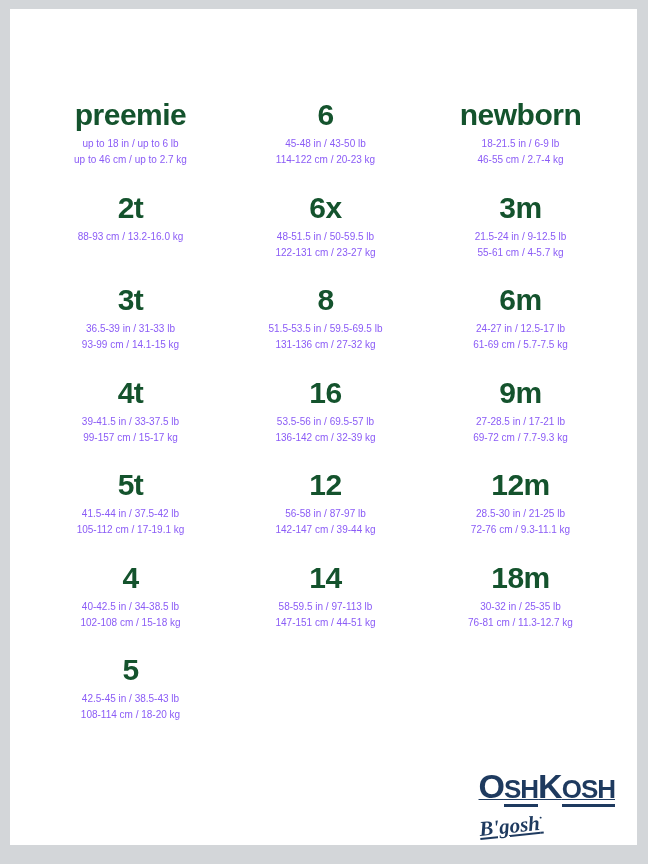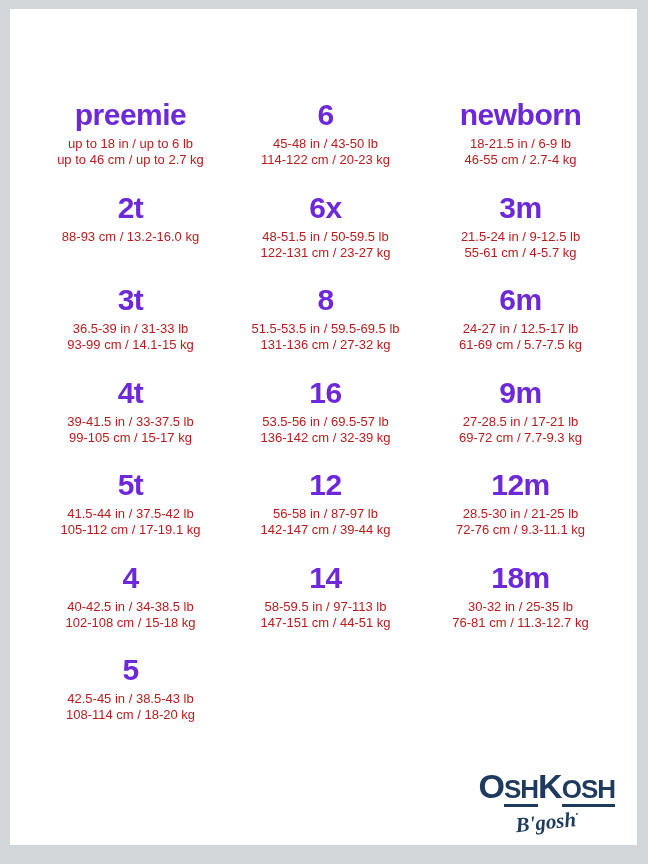--- a/index.html
+++ b/index.html
@@ -28,7 +28,7 @@
     font-size: 30px;
     line-height: 36px;
     letter-spacing: -0.5px;
-    color: #6d28d9;
+    color: #14532d;
     margin-bottom: 3px;
     white-space: nowrap;
   }

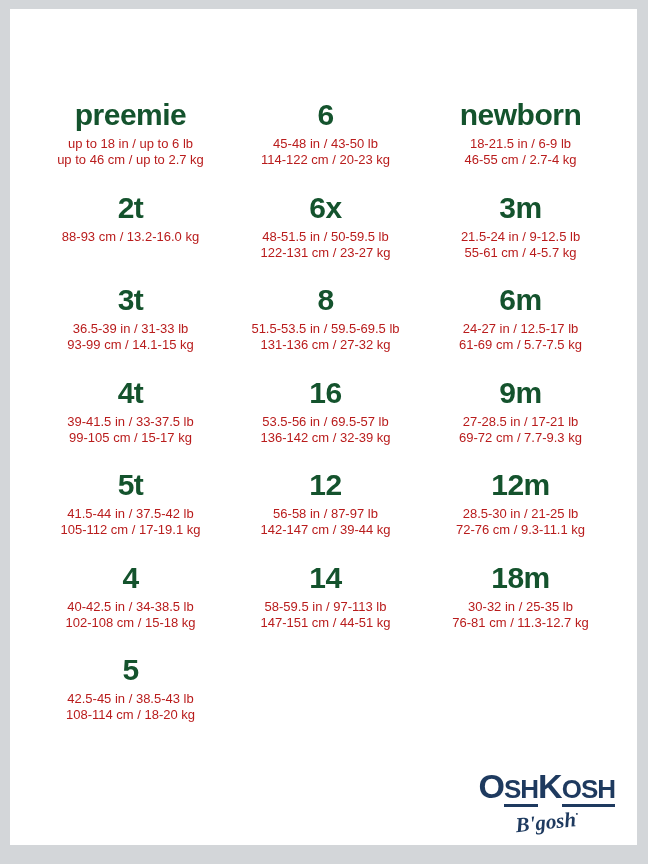--- a/index.html
+++ b/index.html
@@ -33,9 +33,9 @@
     white-space: nowrap;
   }
   .size-detail {
-    font-size: 13px;
+    font-size: 10px;
     line-height: 16px;
-    color: #b91c1c;
+    color: #8b5cf6;
     white-space: nowrap;
   }
   .logo {

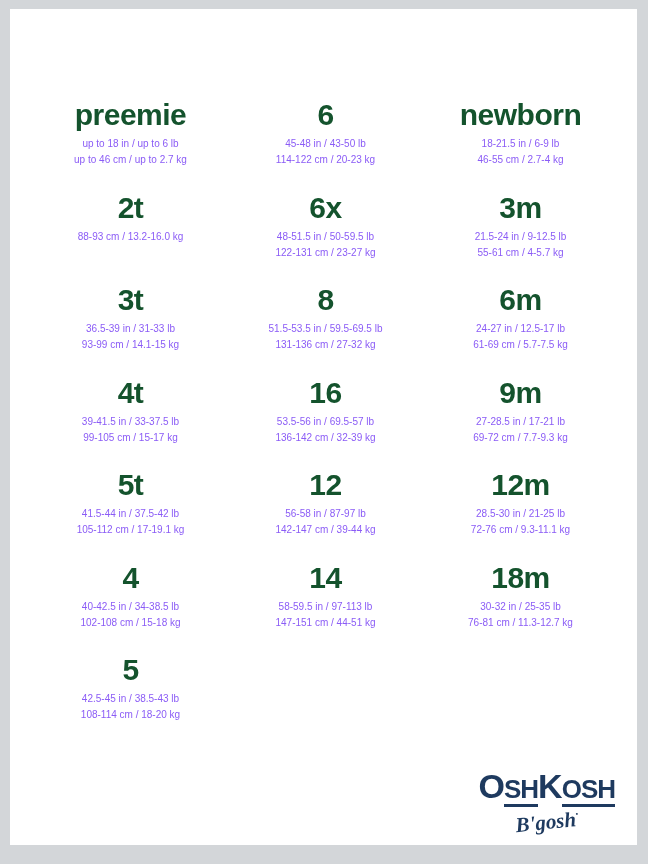--- a/index.html
+++ b/index.html
@@ -122,7 +122,7 @@
     <div class="cell">
       <div class="size-label">4t</div>
       <div class="size-detail">39-41.5 in / 33-37.5 lb</div>
-      <div class="size-detail">99-105 cm / 15-17 kg</div>
+      <div class="size-detail">99-157 cm / 15-17 kg</div>
     </div>
     <div class="cell">
       <div class="size-label">16</div>

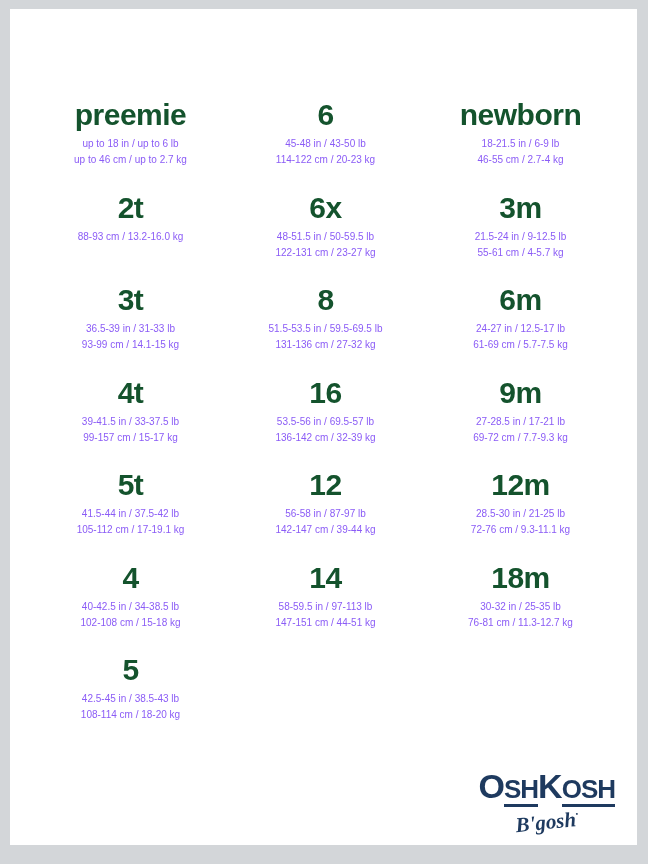--- a/index.html
+++ b/index.html
@@ -41,8 +41,9 @@
   .logo {
     position: absolute;
     right: 22px; bottom: 10px;
-    text-align: center;
+    text-align: left;
     color: #1e3a5f;
+    text-decoration: underline;
   }
   .logo-main {
     font-weight: 700;

